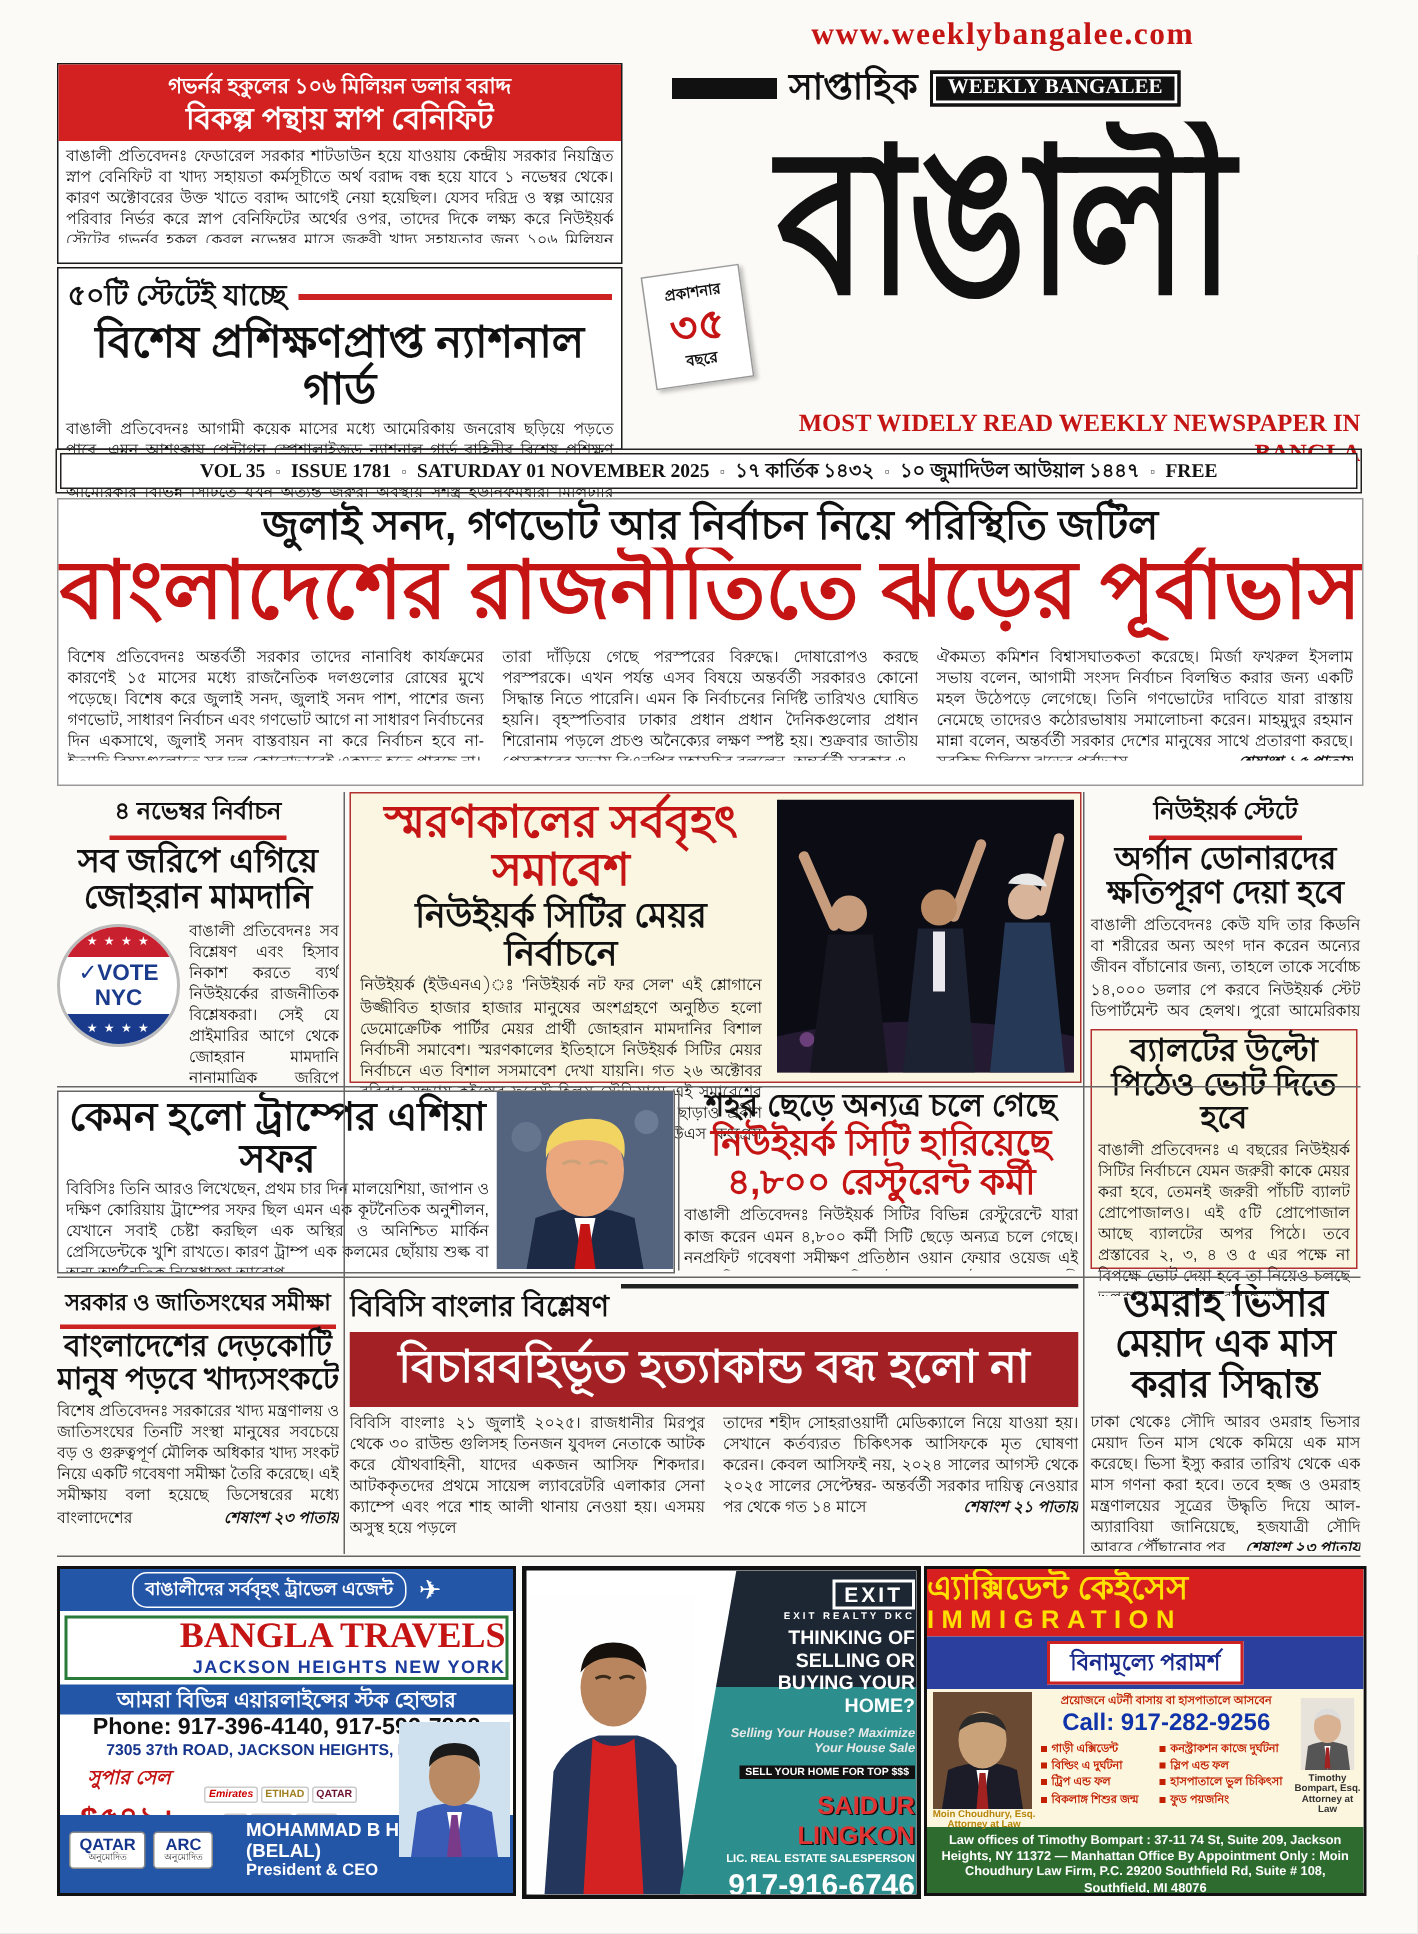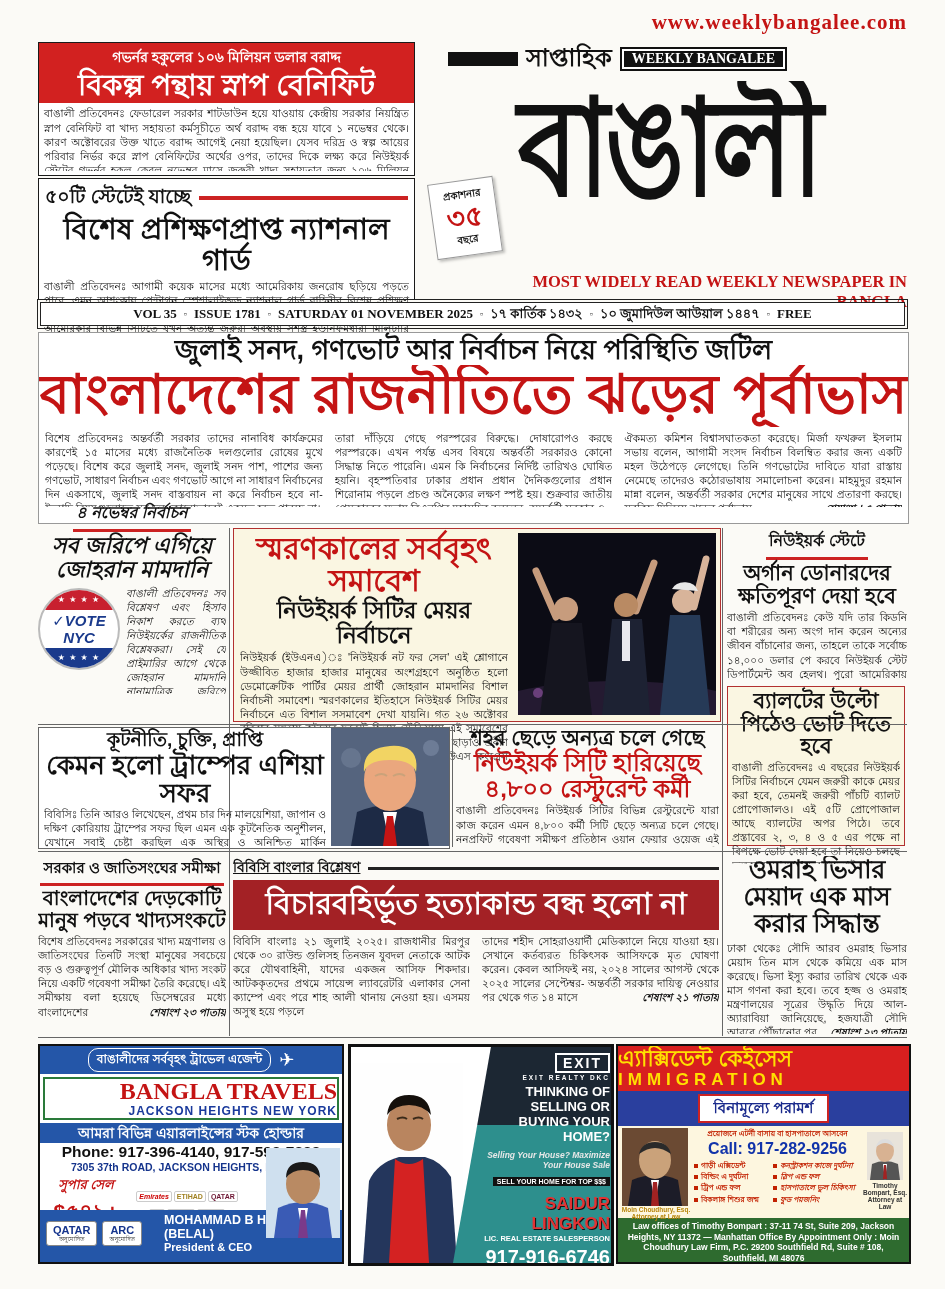--- a/index.html
+++ b/index.html
@@ -17,7 +17,7 @@
   .vrule{position:absolute;width:1px;background:#666;}
   .hrule{position:absolute;height:1px;background:#666;}
   
-  .site{color:#c41414;font-weight:bold;font-size:21px;text-align:right;letter-spacing:1px;}
+  .site{color:#c41414;font-weight:bold;font-size:21px;text-align:center;letter-spacing:1px;}
   .brandbar{display:flex;align-items:center;gap:8px;}
   .brandbar .blk{width:70px;height:14px;background:#111;}
   .brandbar .bn{font-weight:bold;font-size:24px;}

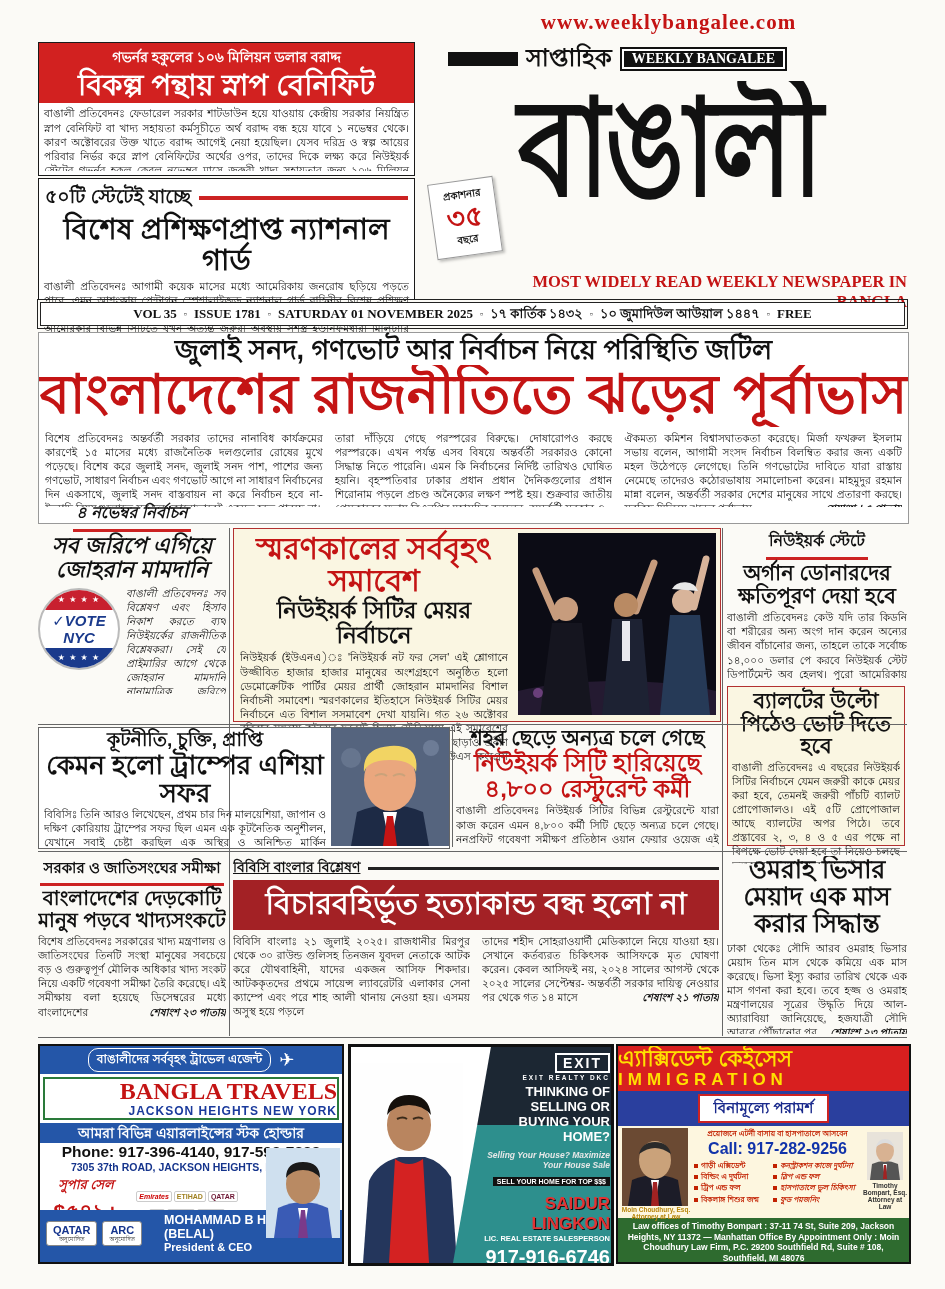--- a/index.html
+++ b/index.html
@@ -79,7 +79,7 @@
   <div class="abs box" style="left:38px;top:42px;width:375px;height:132px;">
     <div class="redband">
       <div style="font-size:14px;font-weight:bold;">গভর্নর হকুলের ১০৬ মিলিয়ন ডলার বরাদ্দ</div>
-      <div style="font-size:29px;font-weight:900;line-height:1.05;">বিকল্প পন্থায় স্নাপ বেনিফিট</div>
+      <div style="font-size:20px;font-weight:900;line-height:1.05;">বিকল্প পন্থায় স্নাপ বেনিফিট</div>
     </div>
     <div class="sbody" style="padding:3px 5px;height:62px;">
       <span>বাঙালী প্রতিবেদনঃ ফেডারেল সরকার শাটডাউন হয়ে যাওয়ায় কেন্দ্রীয় সরকার নিয়ন্ত্রিত স্নাপ বেনিফিট বা খাদ্য সহায়তা কর্মসূচীতে অর্থ বরাদ্দ বন্ধ হয়ে যাবে ১ নভেম্বর থেকে। কারণ অক্টোবরের উক্ত খাতে বরাদ্দ আগেই নেয়া হয়েছিল। যেসব দরিদ্র ও স্বল্প আয়ের পরিবার নির্ভর করে স্নাপ বেনিফিটের অর্থের ওপর, তাদের দিকে লক্ষ্য করে নিউইয়র্ক স্টেটের গভর্নর হকুল কেবল নভেম্বর মাসে জরুরী খাদ্য সহায়তার জন্য ১০৬ মিলিয়ন ডলার বরাদ্দ করলেন বৃহস্পতিবার। তবে এই অর্থ</span>

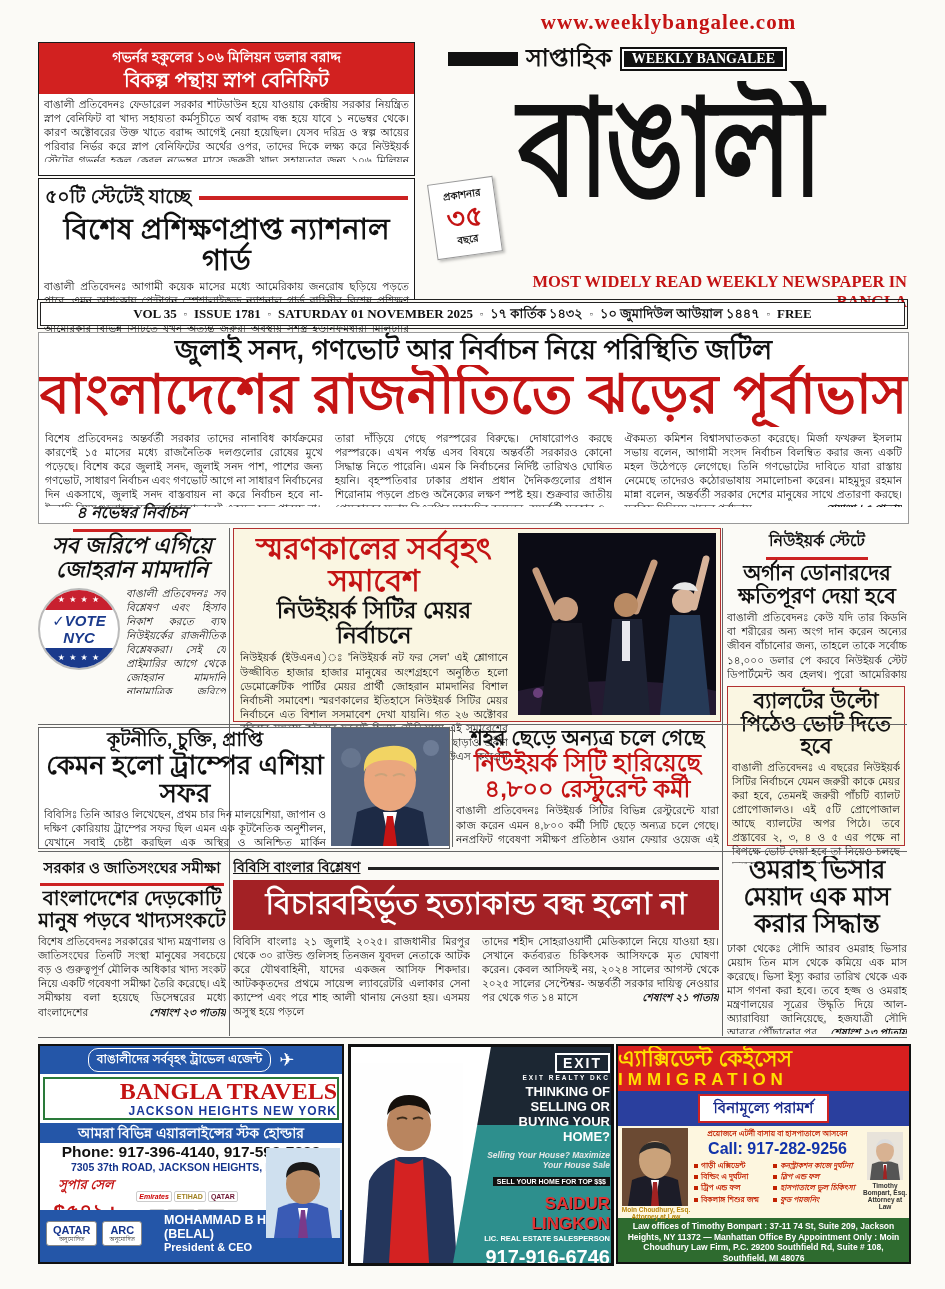--- a/index.html
+++ b/index.html
@@ -142,7 +142,7 @@
     </div>
   </div>
 
-  <div class="abs" style="left:38px;top:500px;width:188px;height:194px;overflow:hidden;font-style:italic;">
+  <div class="abs" style="left:38px;top:528px;width:188px;height:194px;overflow:hidden;">
     <div class="kick" style="font-size:16px;"><span class="u">৪ নভেম্বর নির্বাচন</span></div>
     <div class="hl" style="font-size:22px;margin-top:2px;">সব জরিপে এগিয়ে জোহরান মামদানি</div>
     <div style="margin-top:4px;">

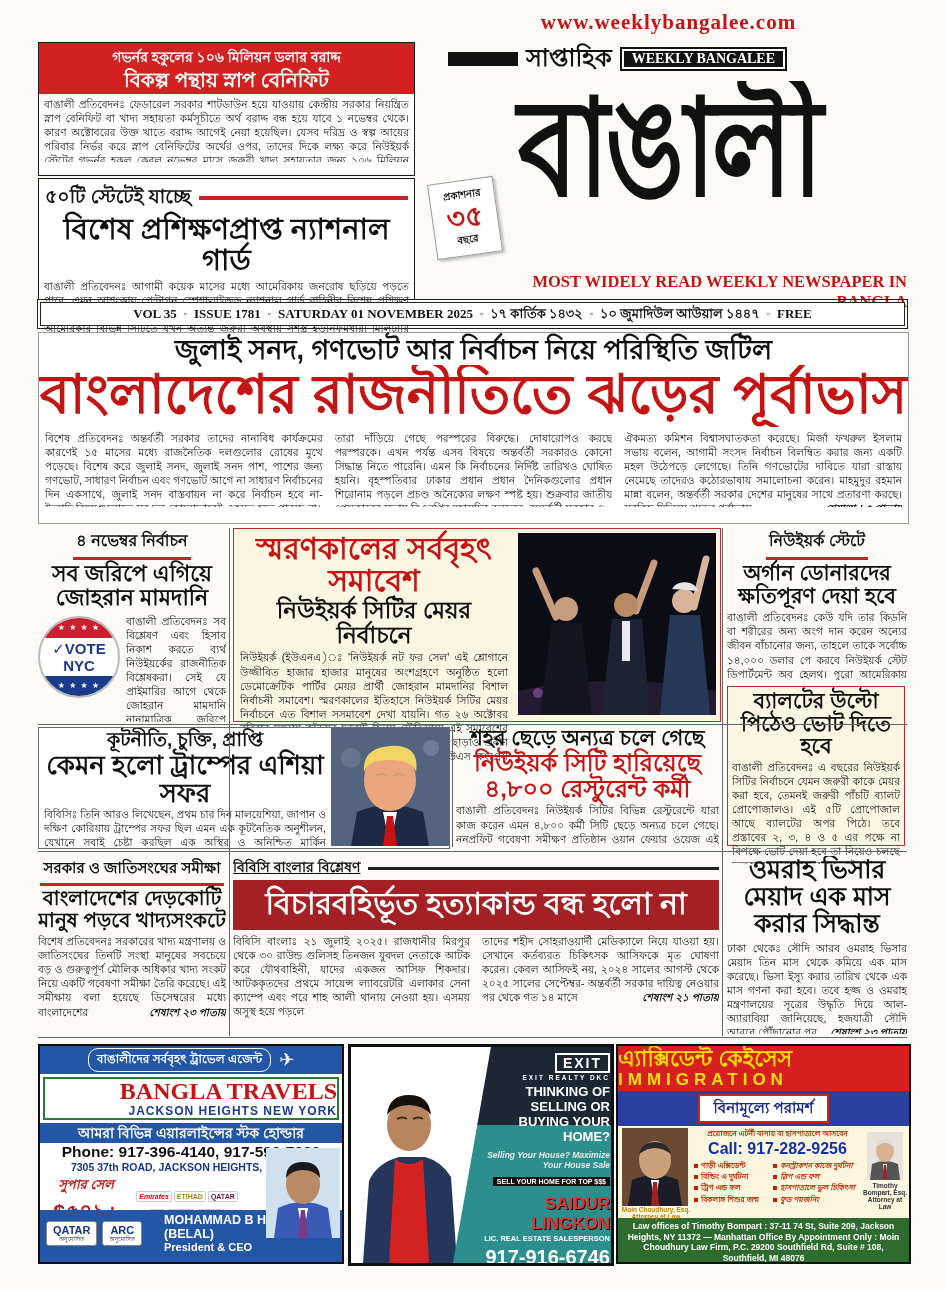--- a/index.html
+++ b/index.html
@@ -220,7 +220,6 @@
 
   <div class="abs" style="left:38px;top:727px;width:410px;height:120px;border:1px solid #666;background:#fff;display:flex;">
     <div style="flex:1;padding:2px 5px;overflow:hidden;">
-      <div class="hl" style="font-size:19px;">কূটনীতি, চুক্তি, প্রাপ্তি</div>
       <div class="hl" style="font-size:26px;">কেমন হলো ট্রাম্পের এশিয়া সফর</div>
       <div class="sbody" style="height:64px;">
         <span>বিবিসিঃ তিনি আরও লিখেছেন, প্রথম চার দিন মালয়েশিয়া, জাপান ও দক্ষিণ কোরিয়ায় ট্রাম্পের সফর ছিল এমন এক কূটনৈতিক অনুশীলন, যেখানে সবাই চেষ্টা করছিল এক অস্থির ও অনিশ্চিত মার্কিন প্রেসিডেন্টকে খুশি রাখতে। কারণ ট্রাম্প এক কলমের ছোঁয়ায় শুল্ক বা অন্য অর্থনৈতিক নিষেধাজ্ঞা আরোপ</span>

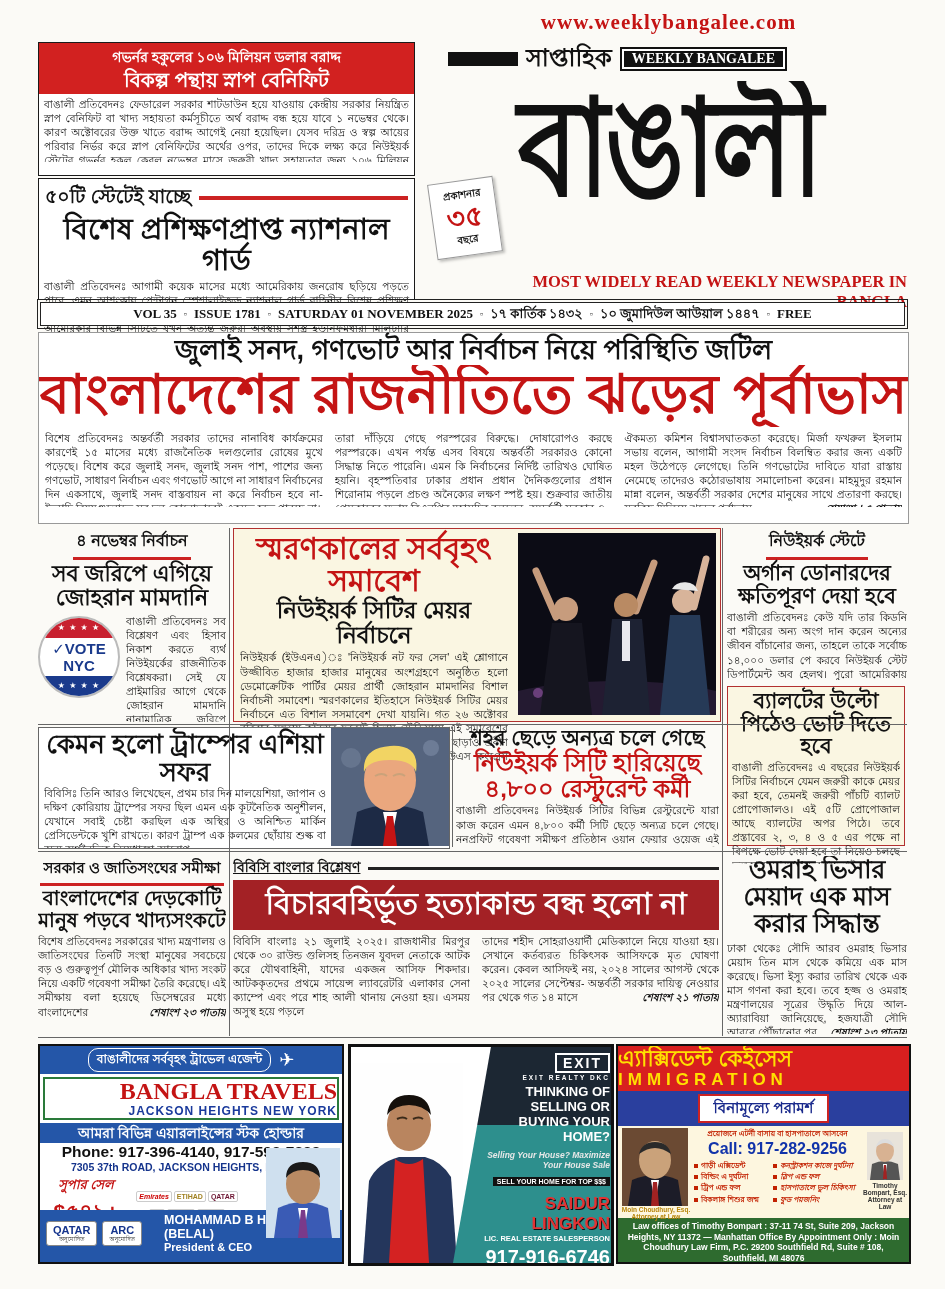--- a/index.html
+++ b/index.html
@@ -40,7 +40,7 @@
   .vote .vb{height:27%;background:#1a3a8c;color:#fff;font-size:8px;text-align:center;line-height:20px;letter-spacing:1px;}
   .creambox{background:#faf6e2;border:1.5px solid #b23030;}
   
-  .bbckick{display:flex;align-items:center;gap:8px;font-weight:bold;font-size:14px;text-decoration:underline;}
+  .bbckick{display:flex;align-items:flex-start;gap:8px;font-weight:bold;font-size:19px;}
   .bbckick .line{flex:1;height:3px;background:#222;}
   .bbcband{background:#a32125;color:#fff;font-weight:bold;font-size:30px;text-align:center;line-height:48px;height:50px;overflow:hidden;}
   

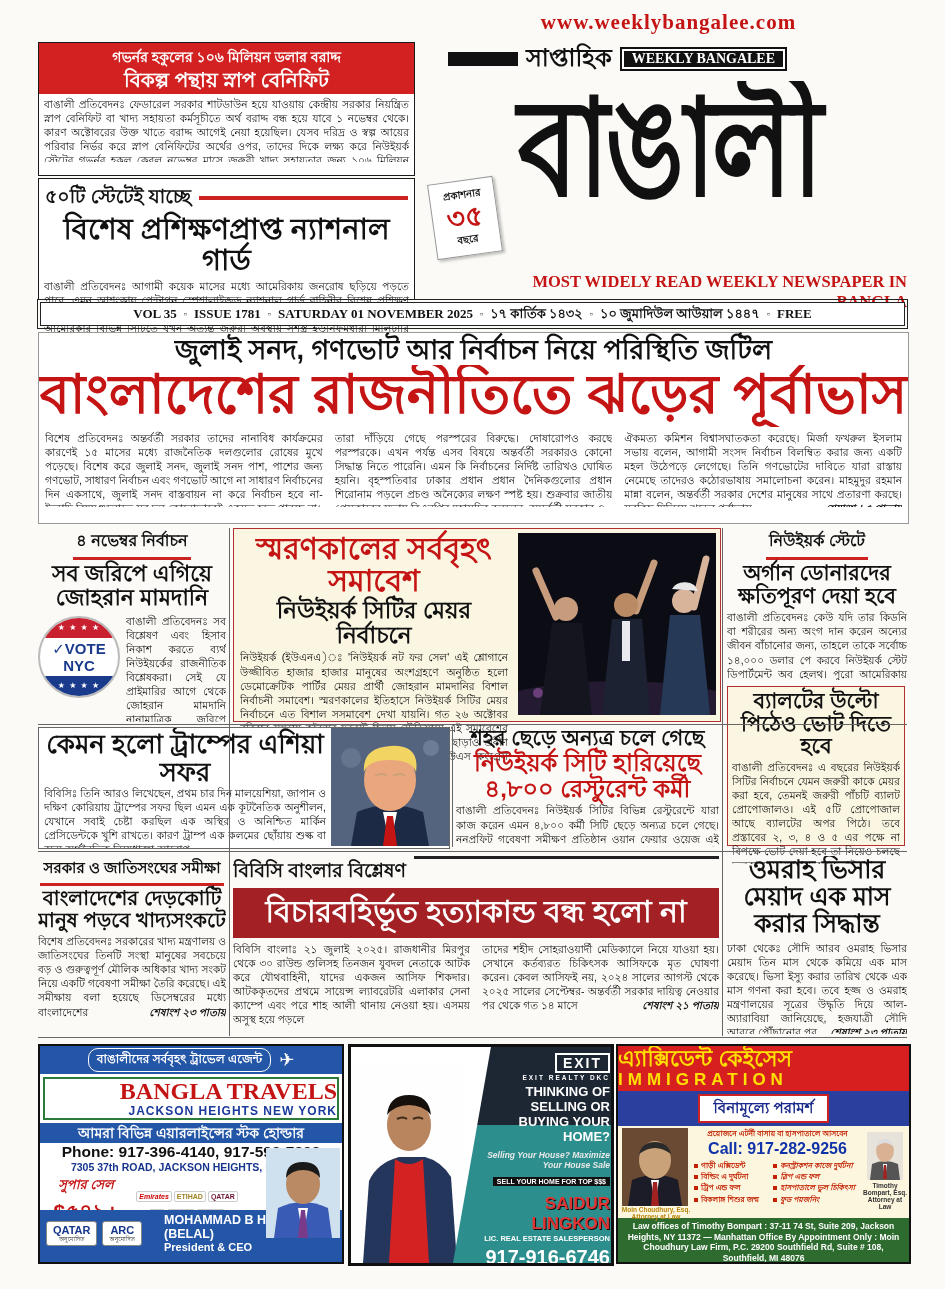--- a/index.html
+++ b/index.html
@@ -384,7 +384,7 @@
             <div>ট্রিপ এন্ড ফল</div>
             <div>বিকলাঙ্গ শিশুর জন্ম</div>
           </div>
-          <div class="bullets" style="flex:1.2;font-style:italic;">
+          <div class="bullets" style="flex:1.2;">
             <div>কনস্ট্রাকশন কাজে দুর্ঘটনা</div>
             <div>স্লিপ এন্ড ফল</div>
             <div>হাসপাতালে ভুল চিকিৎসা</div>

